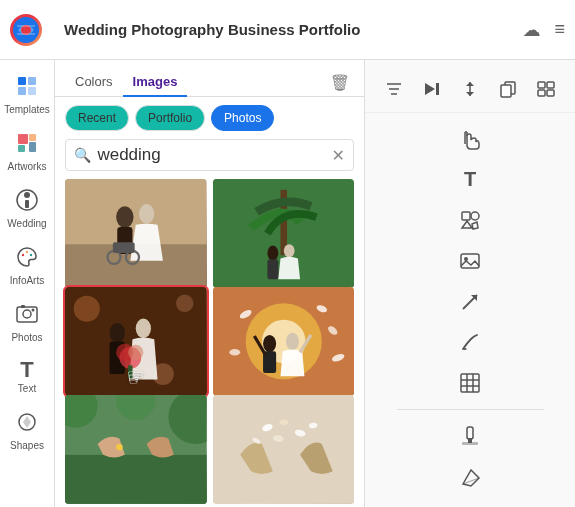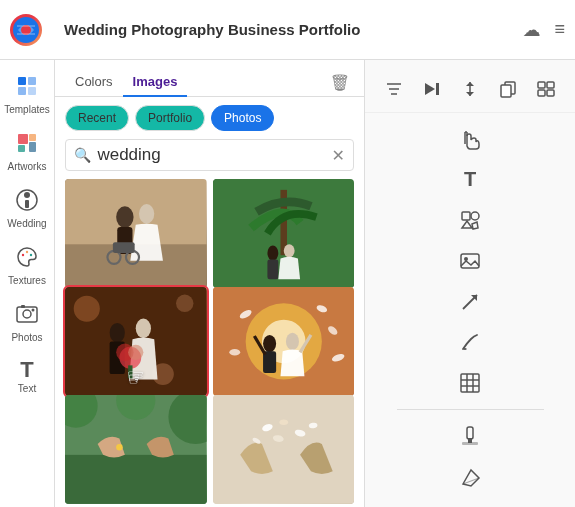--- a/index.html
+++ b/index.html
@@ -281,7 +281,7 @@
           <circle cx="16" cy="10" r="1.2" fill="#2a9d8f"></circle>
         </svg>
       </span>
-      <span class="label">Textures</span>
+      <span class="label">InfoArts</span>
     </div>
     <div class="sidebar-item">
       <span class="icon">

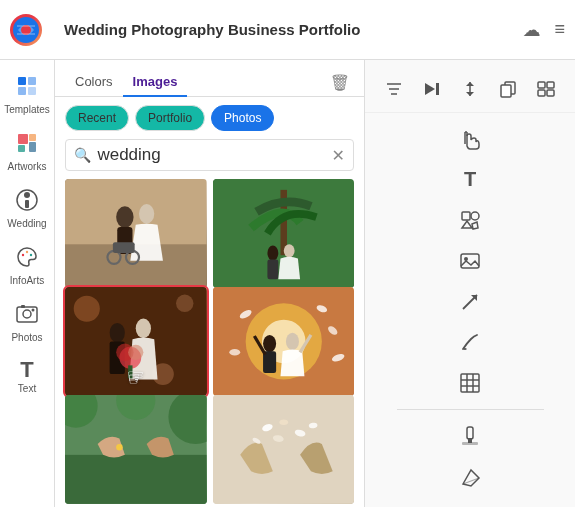--- a/index.html
+++ b/index.html
@@ -298,6 +298,15 @@
       <span class="icon" style="font-size:22px;font-weight:bold;color:#555;">T</span>
       <span class="label">Text</span>
     </div>
+    <div class="sidebar-item">
+      <span class="icon">
+        <svg width="24" height="24" viewBox="0 0 24 24">
+          <circle cx="12" cy="12" r="8" fill="none" stroke="#555" stroke-width="1.5"></circle>
+          <path d="M8 12 L12 6 L16 12 L12 18Z" fill="#555" opacity="0.3"></path>
+        </svg>
+      </span>
+      <span class="label">Shapes</span>
+    </div>
   </div>
 
   <div class="panel">

